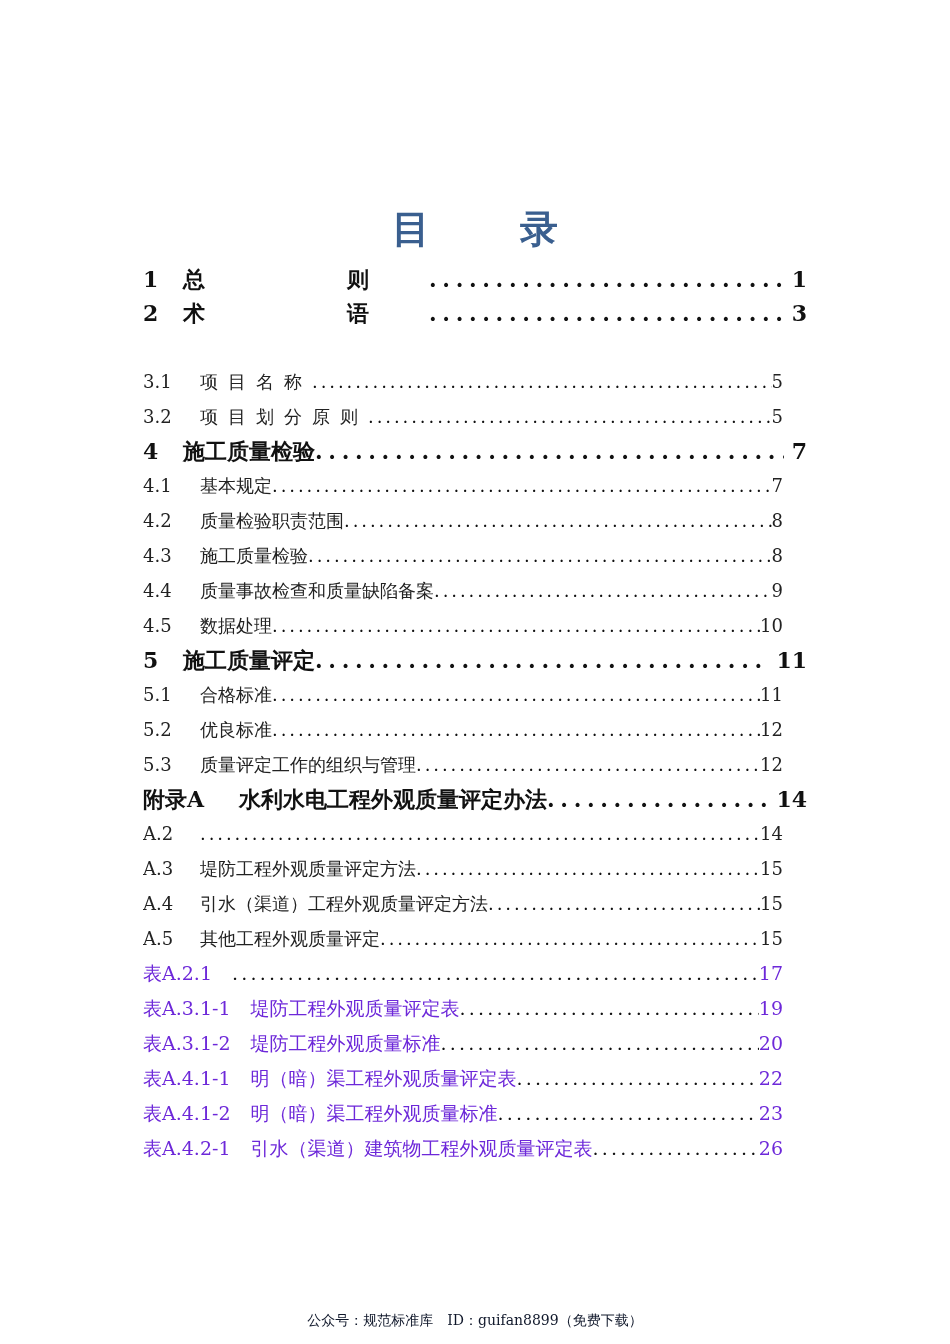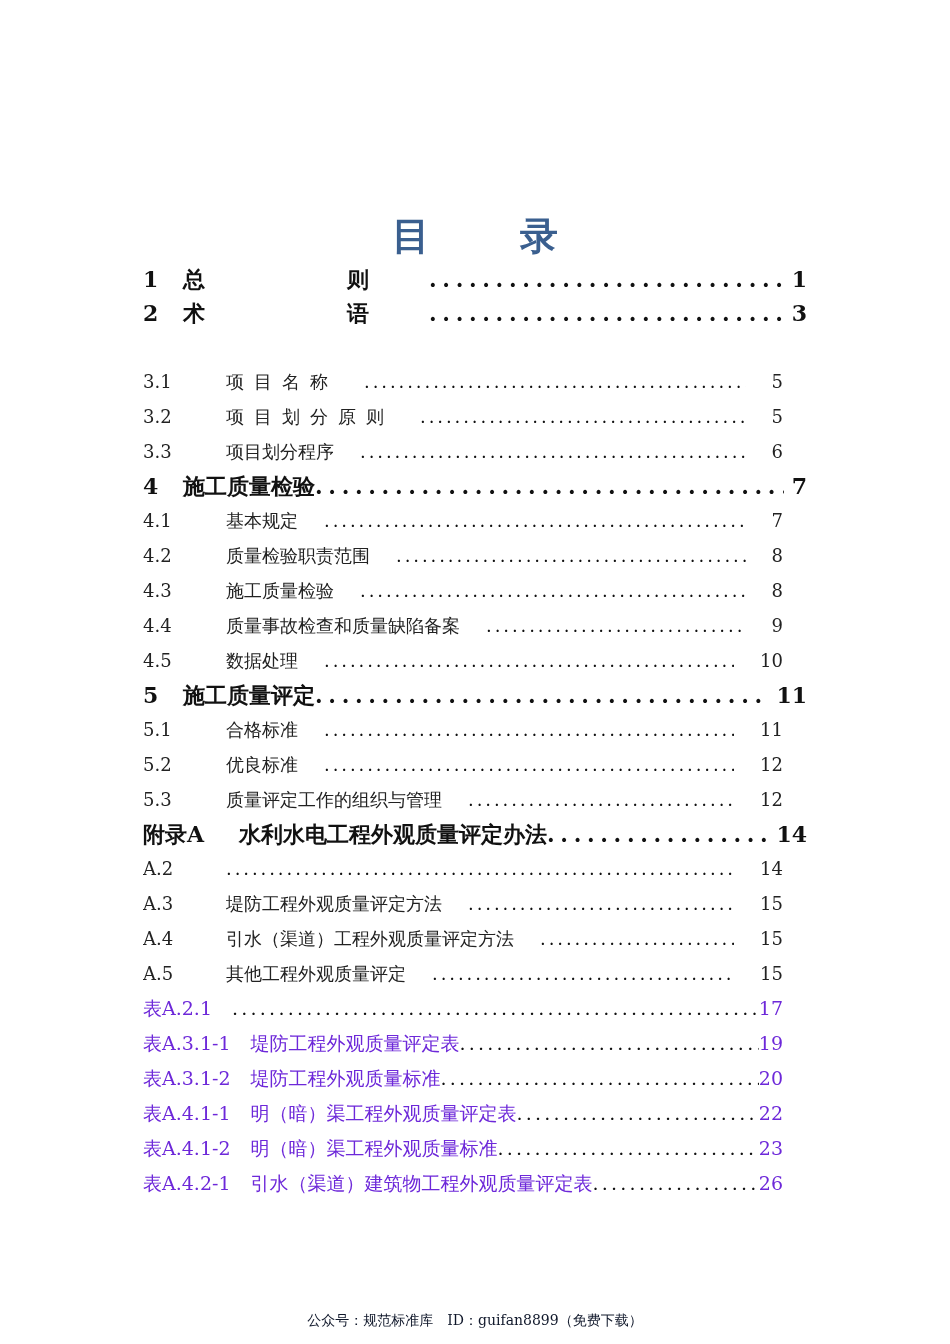--- a/index.html
+++ b/index.html
@@ -17,7 +17,7 @@
     }
     .page-title {
       position: absolute;
-      top: 210px;
+      top: 203px;
       left: 0;
       width: 950px;
       text-align: center;

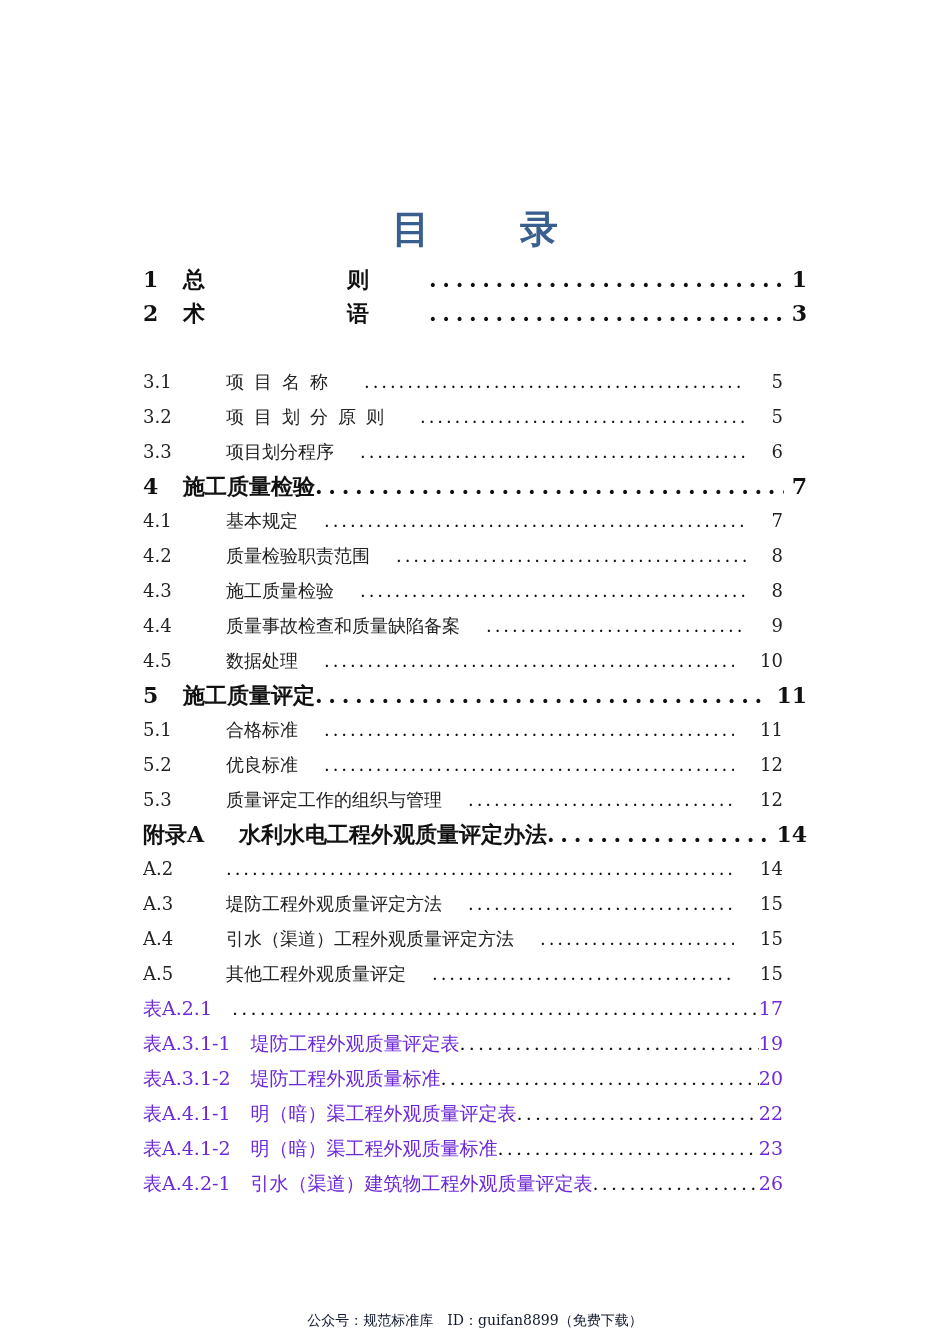--- a/index.html
+++ b/index.html
@@ -79,7 +79,6 @@
       line-height: 35px;
       color: #222;
       width: 640px;
-      gap: 26px;
     }
     .lvl2 .num { width: 57px; }
     .lvl2 .leader { letter-spacing: -1.4px; }

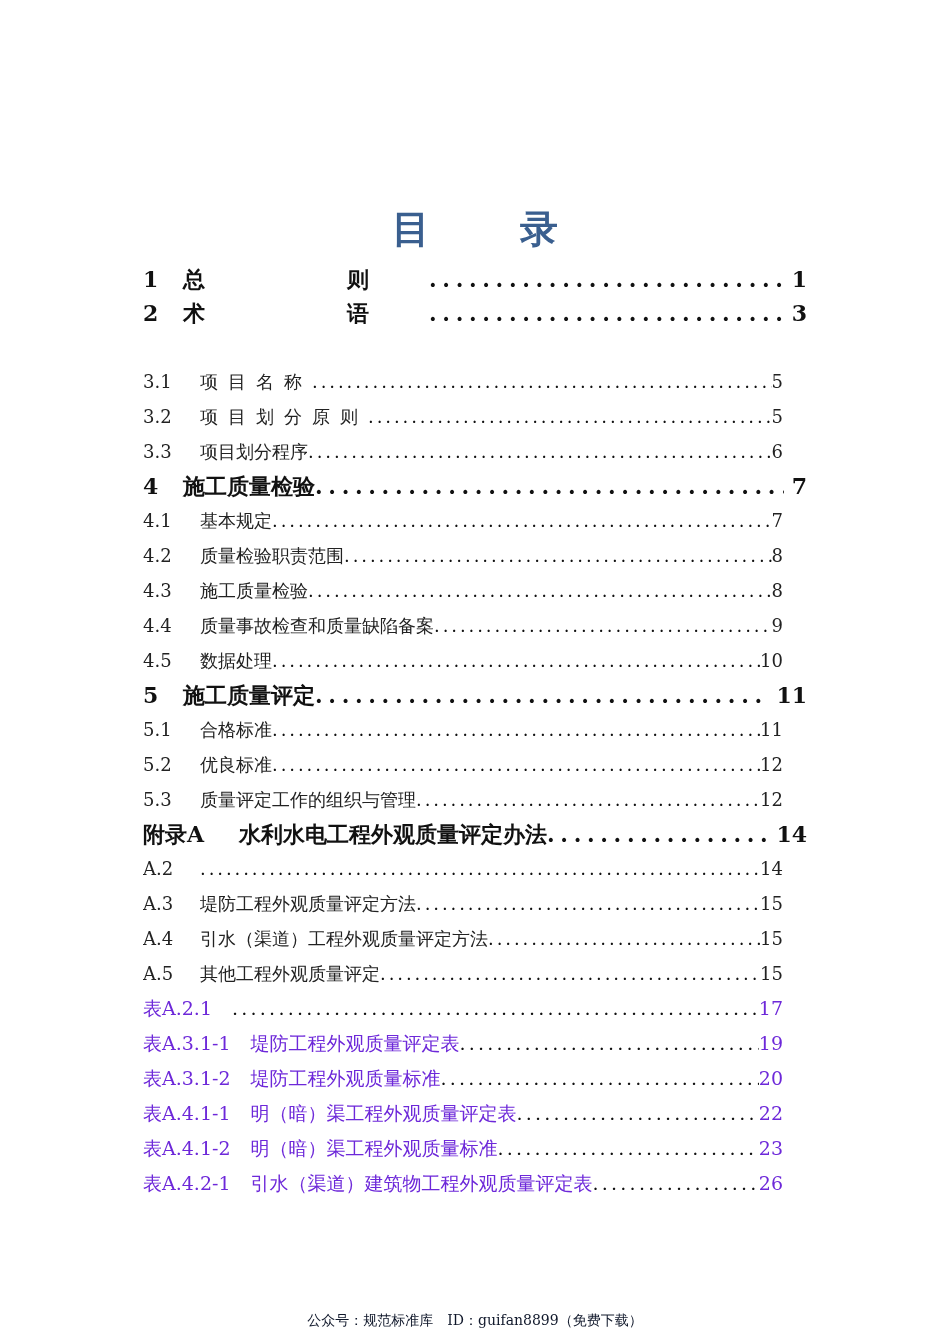--- a/index.html
+++ b/index.html
@@ -150,12 +150,6 @@
     <span class="page">5</span>
   </div>
 
-  <div class="toc-row lvl2">
-    <span class="num">3.3</span>
-    <span class="label">项目划分程序</span>
-    <span class="leader"></span>
-    <span class="page">6</span>
-  </div>
 
   <div class="toc-row lvl1">
     <span class="num">4</span>

